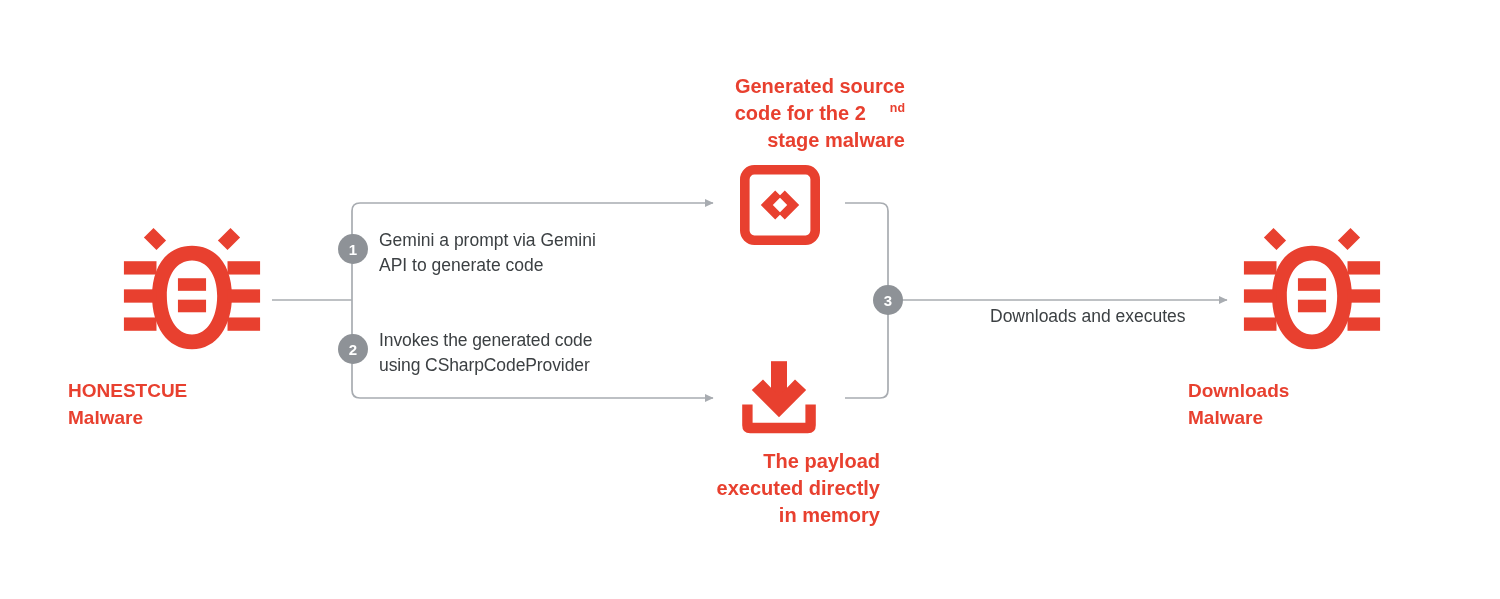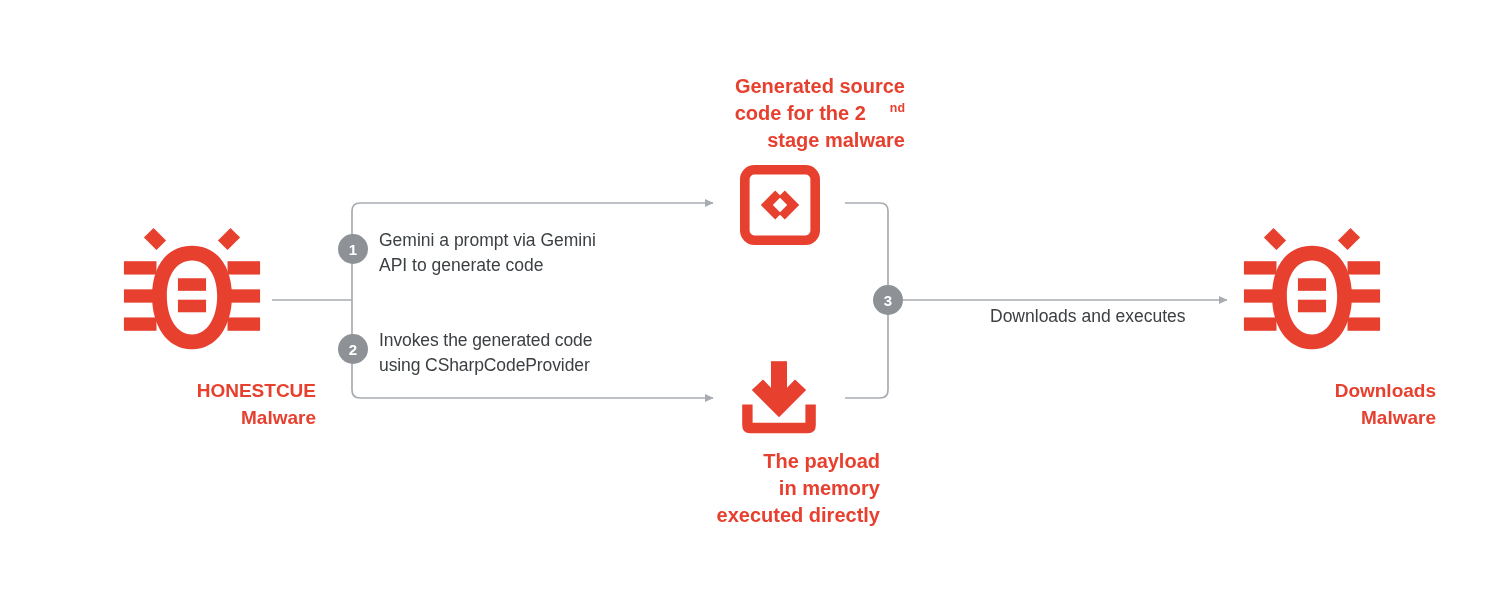--- a/index.html
+++ b/index.html
@@ -64,7 +64,7 @@
   }
   .node-caption {
     position: absolute;
-    text-align: right;
+    text-align: left;
     color: #e8402f;
     font-weight: bold;
     font-size: 19px;

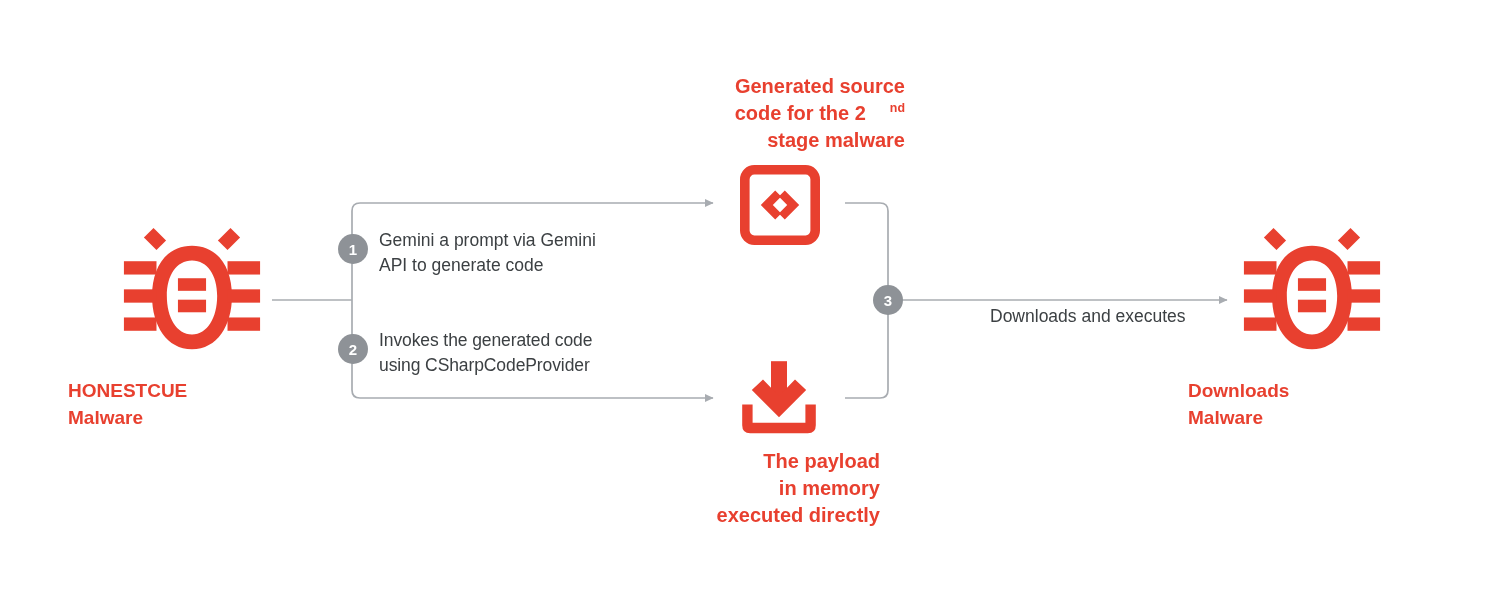--- a/index.html
+++ b/index.html
@@ -174,8 +174,8 @@
 
   <div class="red-label" style="left:630px; top:448px; width:250px; font-size:20px;">
     <div>The payload</div>
+    <div>executed directly</div>
     <div>in memory</div>
-    <div>executed directly</div>
   </div>
 
   <div class="badge" style="left:873px; top:285px;">3</div>

